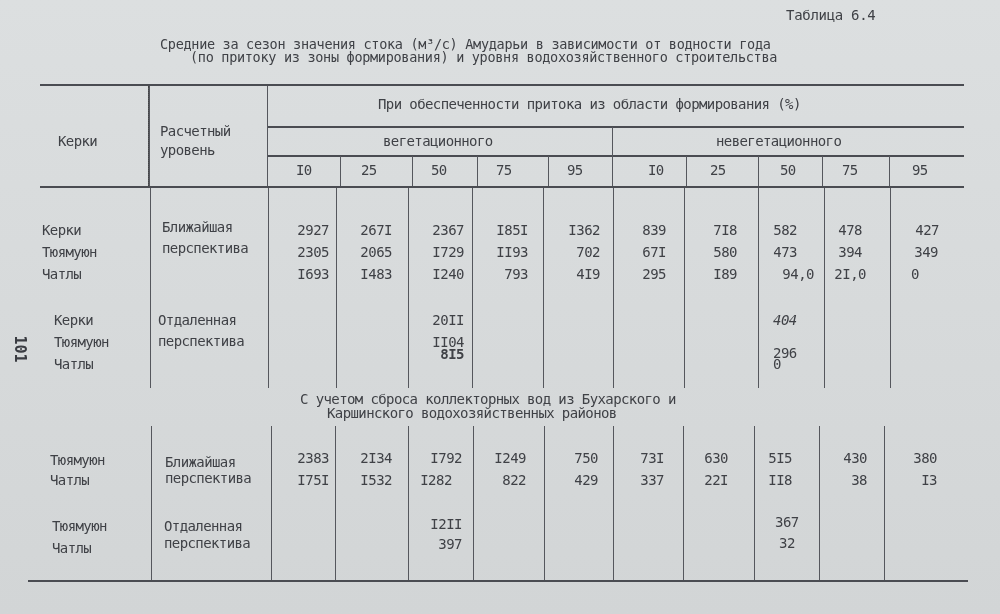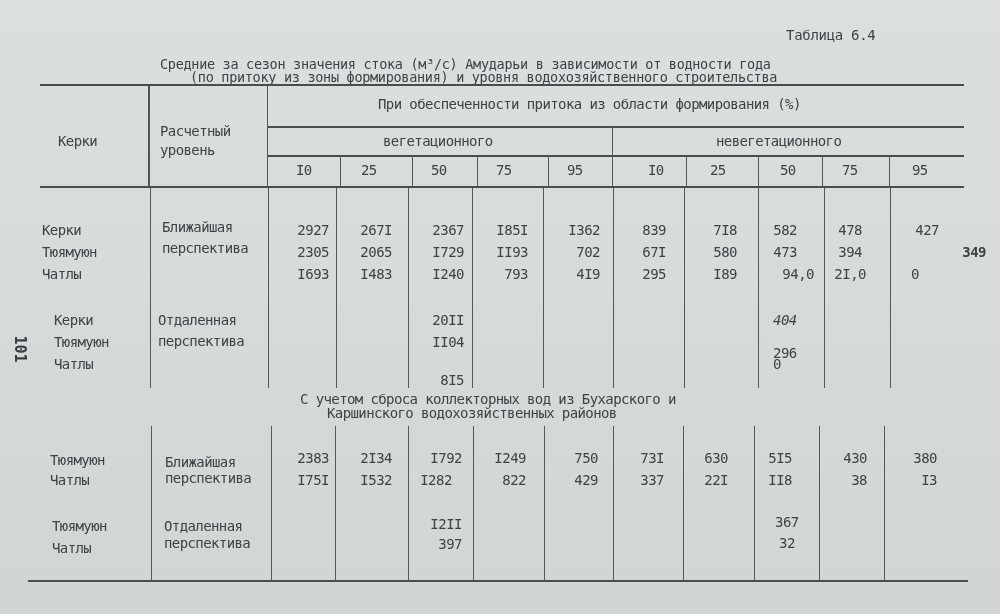--- a/index.html
+++ b/index.html
@@ -10,7 +10,7 @@
     color:#3f4146;
   }
   .abs { position:absolute; white-space:nowrap; }
-  .caption { font-size:13.5px; letter-spacing:-0.3px;margin-top:20px; }
+  .caption { font-size:13.5px; letter-spacing:-0.3px; }
   .hline { position:absolute; background:#4a4c52; }
   .vline { position:absolute; width:1px; background:#55575d; }
   .cell { position:absolute; font-size:14px; letter-spacing:-0.5px; }

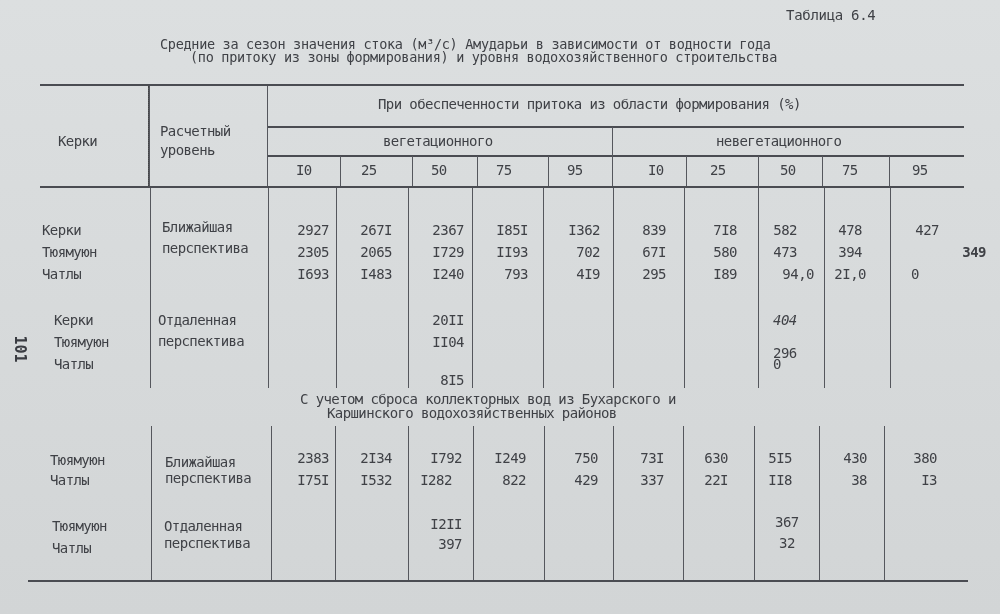--- a/index.html
+++ b/index.html
@@ -117,7 +117,7 @@
     <div class="cell num" style="left:685px;top:244px;">580</div>
     <div class="cell num" style="left:745px;top:244px;">473</div>
     <div class="cell num" style="left:810px;top:244px;">394</div>
-    <div class="cell num" style="left:934px;top:244px;font-weight:bold;">349</div>
+    <div class="cell num" style="left:886px;top:244px;">349</div>
   </div>
   <div>
     <div class="cell num" style="left:277px;top:266px;">I693</div>

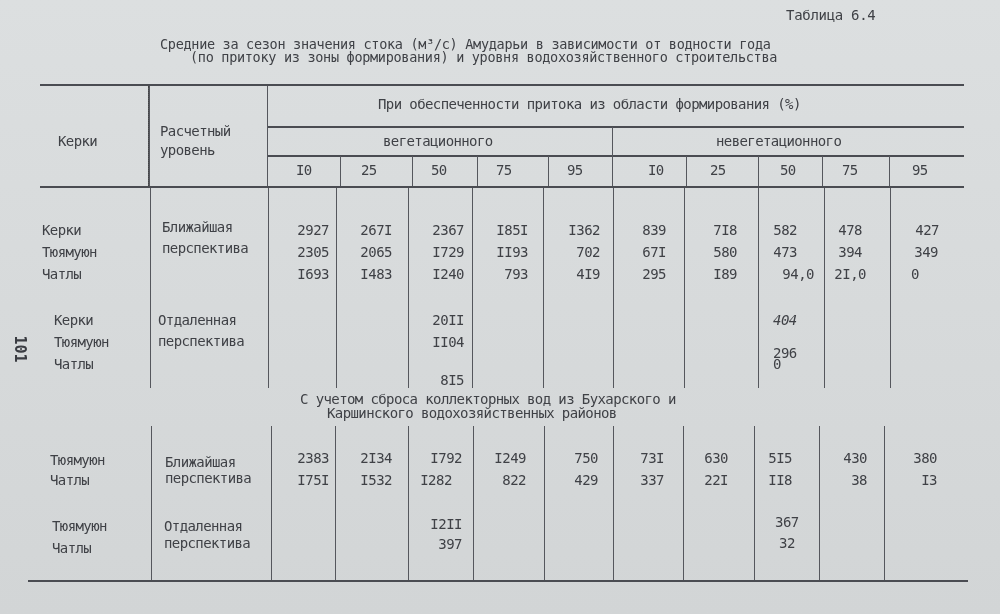--- a/index.html
+++ b/index.html
@@ -142,7 +142,7 @@
   <div class="cell" style="left:773px;top:312px;font-style:italic;">404</div>
   <div class="cell num" style="left:412px;top:334px;">II04</div>
   <div class="cell" style="left:773px;top:345px;">296</div>
-  <div class="cell num" style="left:412px;top:372px;">8I5</div>
+  <div class="cell num" style="left:412px;top:346px;font-weight:bold;">8I5</div>
   <div class="cell" style="left:773px;top:356px;">0</div>
 
   <div class="abs lbl" style="left:300px;top:391px;">С учетом сброса коллекторных вод из Бухарского и</div>

